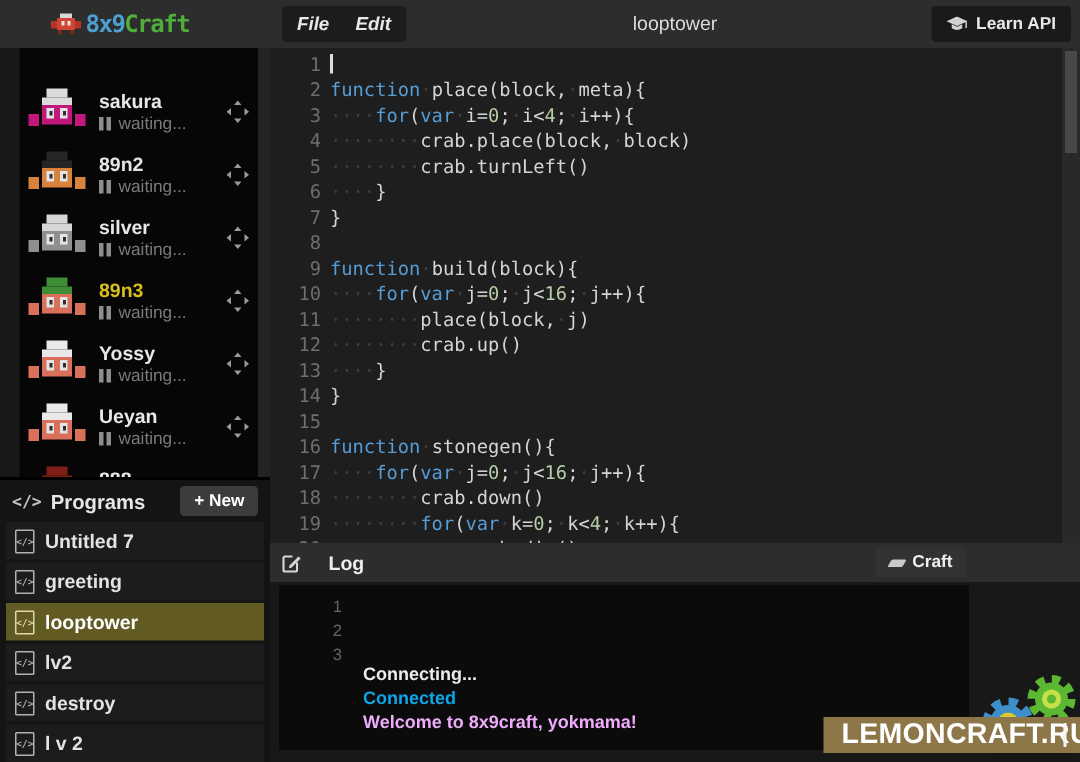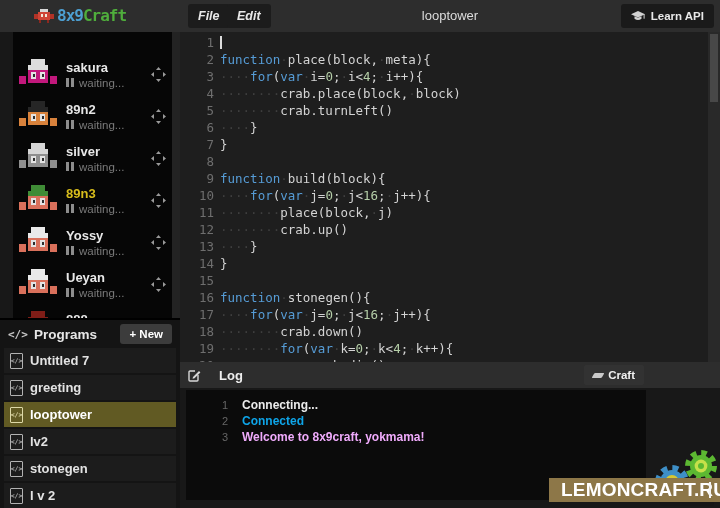--- a/index.html
+++ b/index.html
@@ -84,7 +84,7 @@
                 overflow:hidden; padding-top:7px; }
   .log-line{ display:flex; height:16px; line-height:16px; font-size:12px; font-weight:bold; }
   .log-ln{ width:42px; text-align:right; color:#666; font-weight:normal; font-size:11px; flex:0 0 42px; }
-  .log-text{ margin-left:14px; }
+  .log-text{ margin-left:14px;margin-top:44px; }
 
   
   .wm-base{ position:absolute; left:660px; top:496px; width:54px; height:10px; background:#161616; border-radius:3px; }

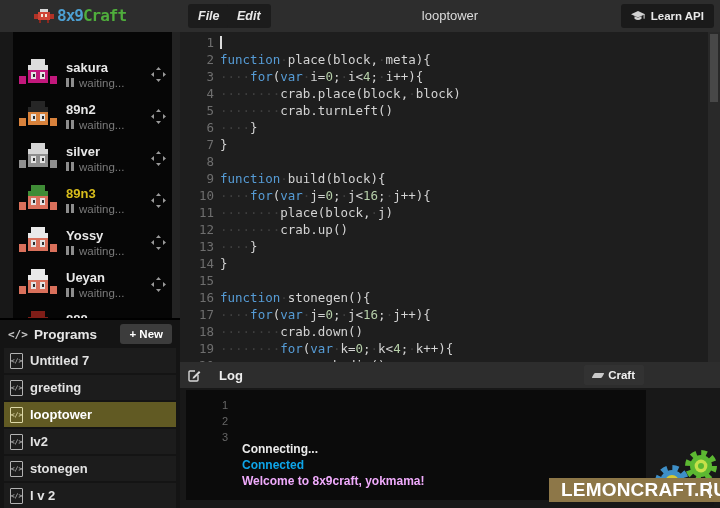--- a/index.html
+++ b/index.html
@@ -372,7 +372,7 @@
           </div>
           <div class="prog-item">
             <span class="doc-icon">&lt;/&gt;</span>
-            <span class="prog-label">stonegen</span>
+            <span class="prog-label">destroy</span>
           </div>
           <div class="prog-item">
             <span class="doc-icon">&lt;/&gt;</span>

